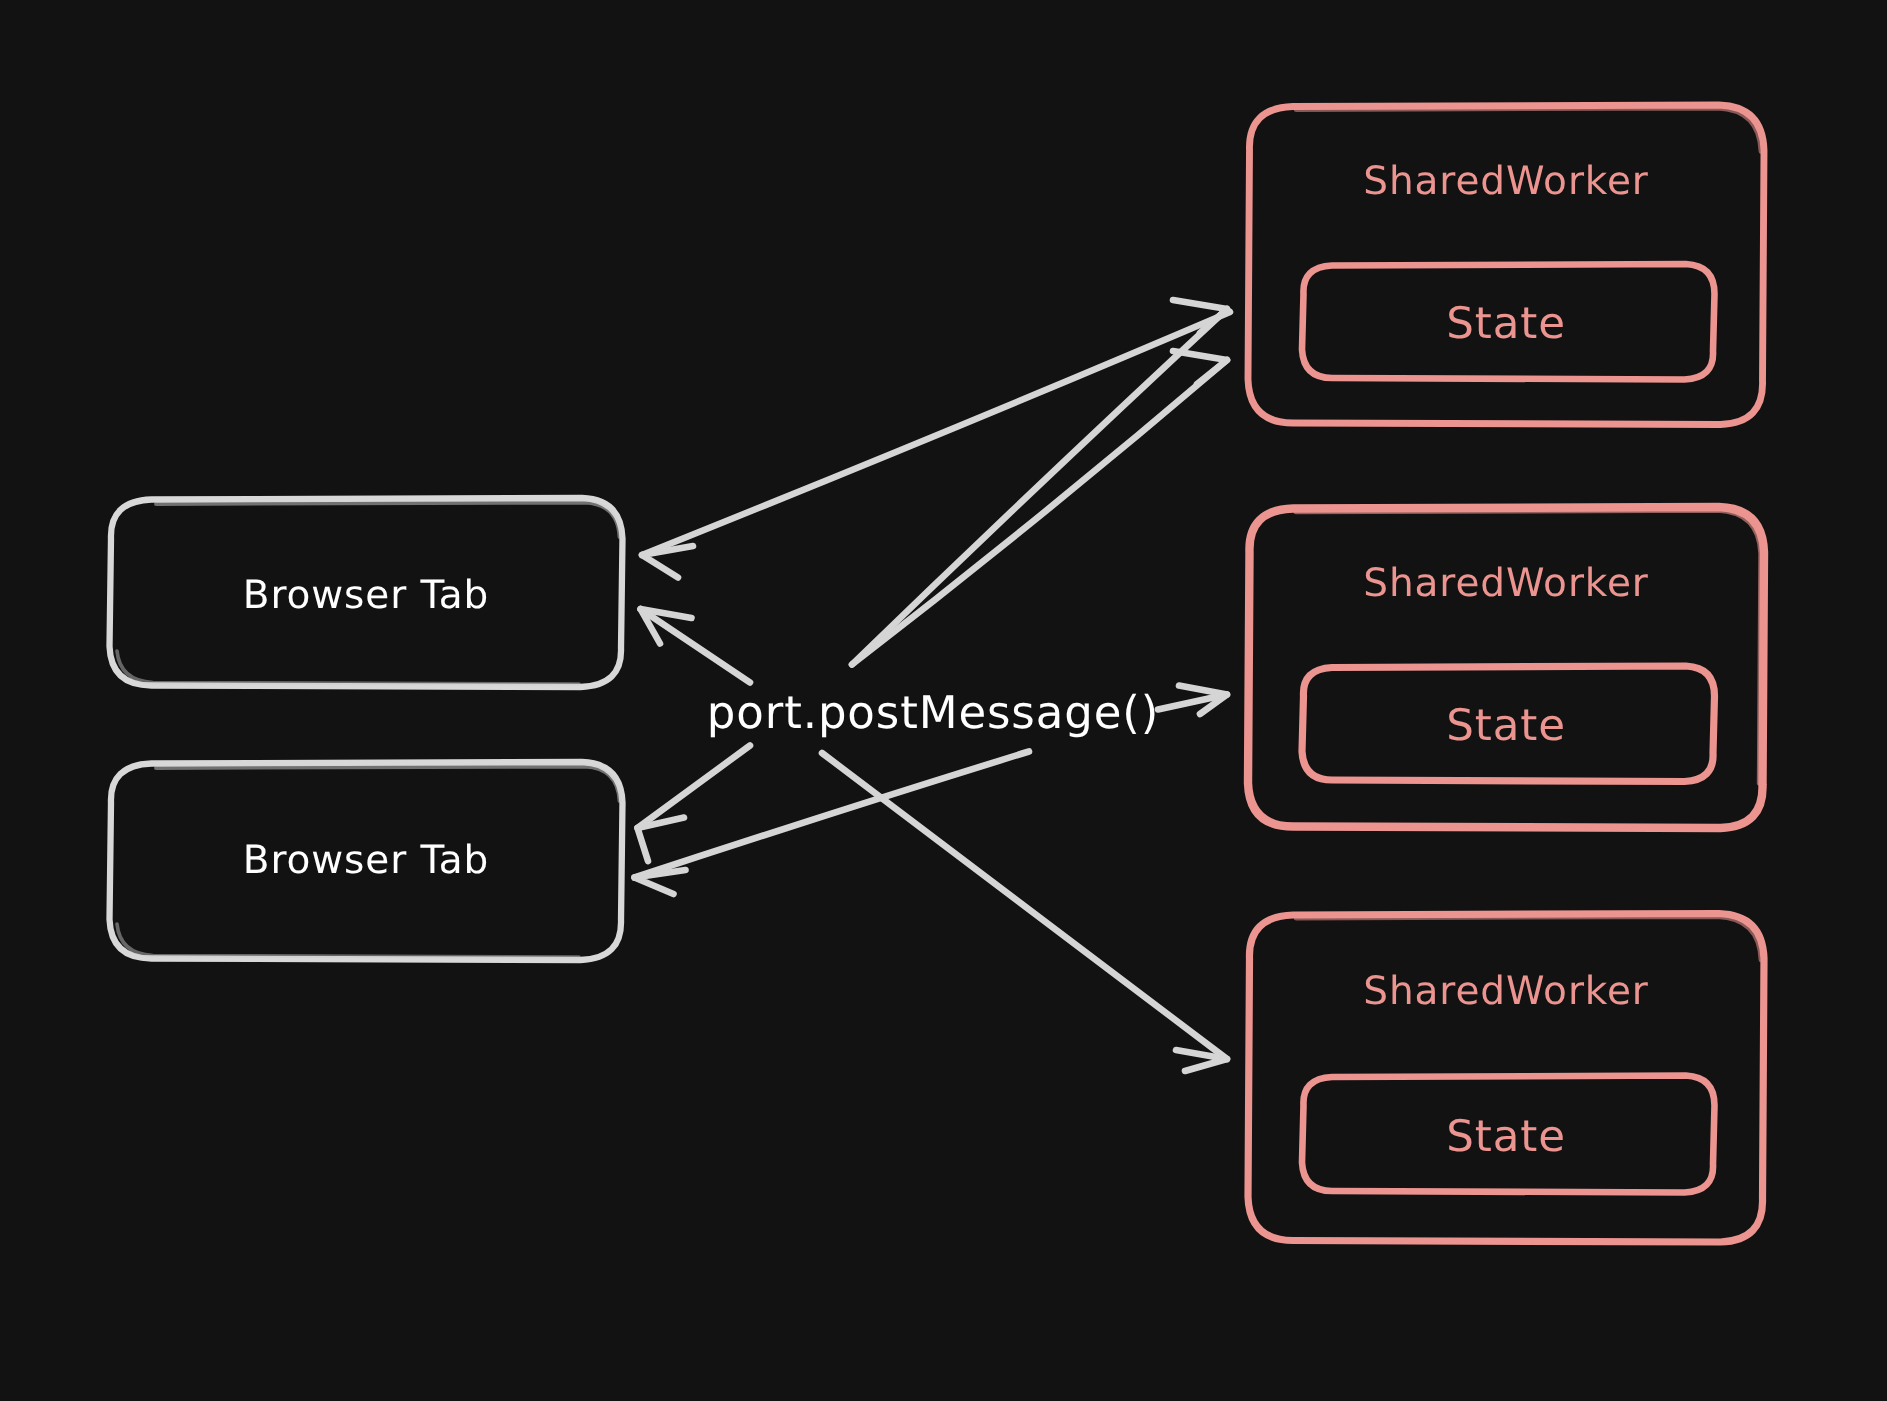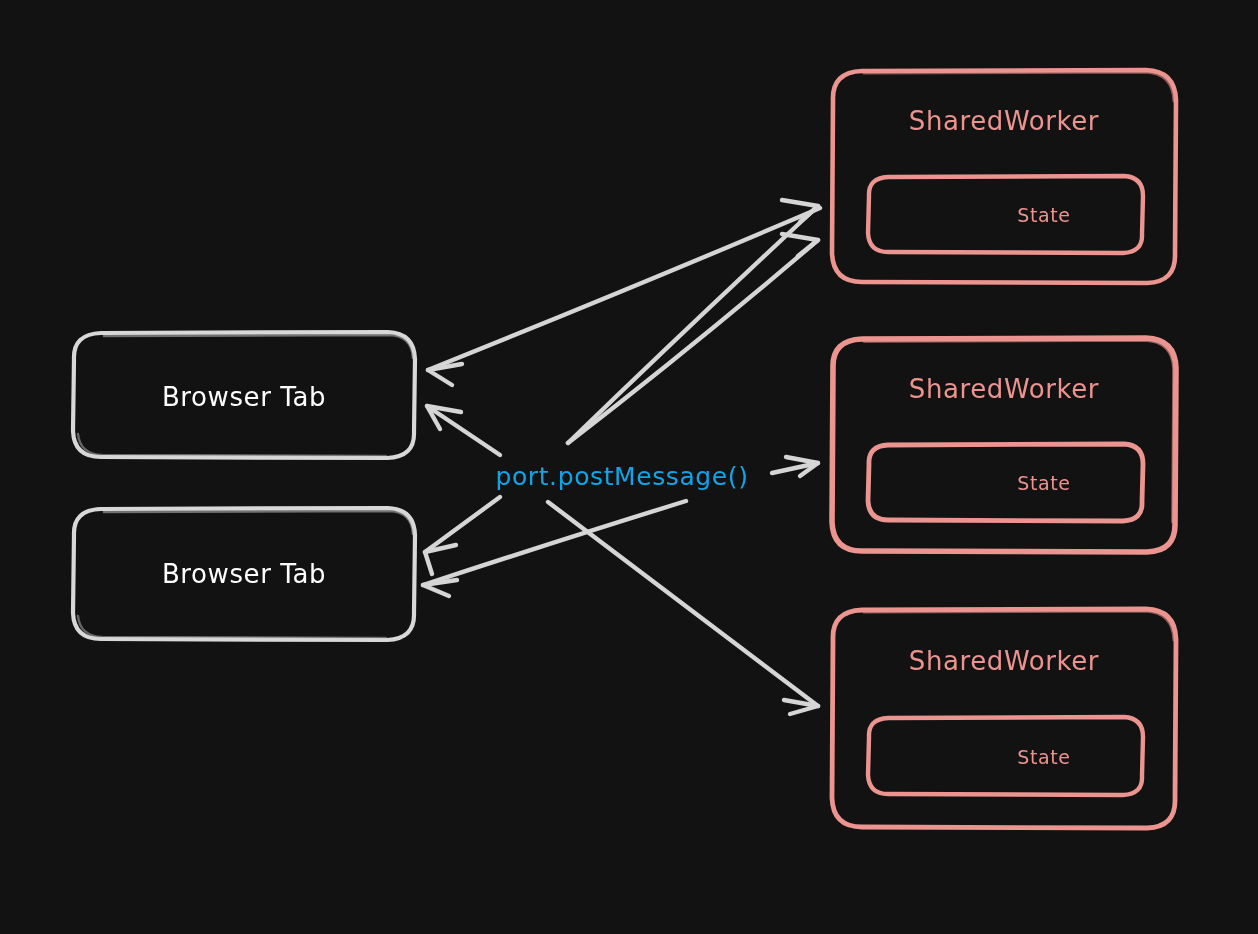--- a/index.html
+++ b/index.html
@@ -41,8 +41,7 @@
   }
   .label-state {
     color: #eb9490;
-    font-size: 19px;
-    margin-left: 40px;
+    font-size: 29px;
   }
   .label-tab {
     color: #ffffff;

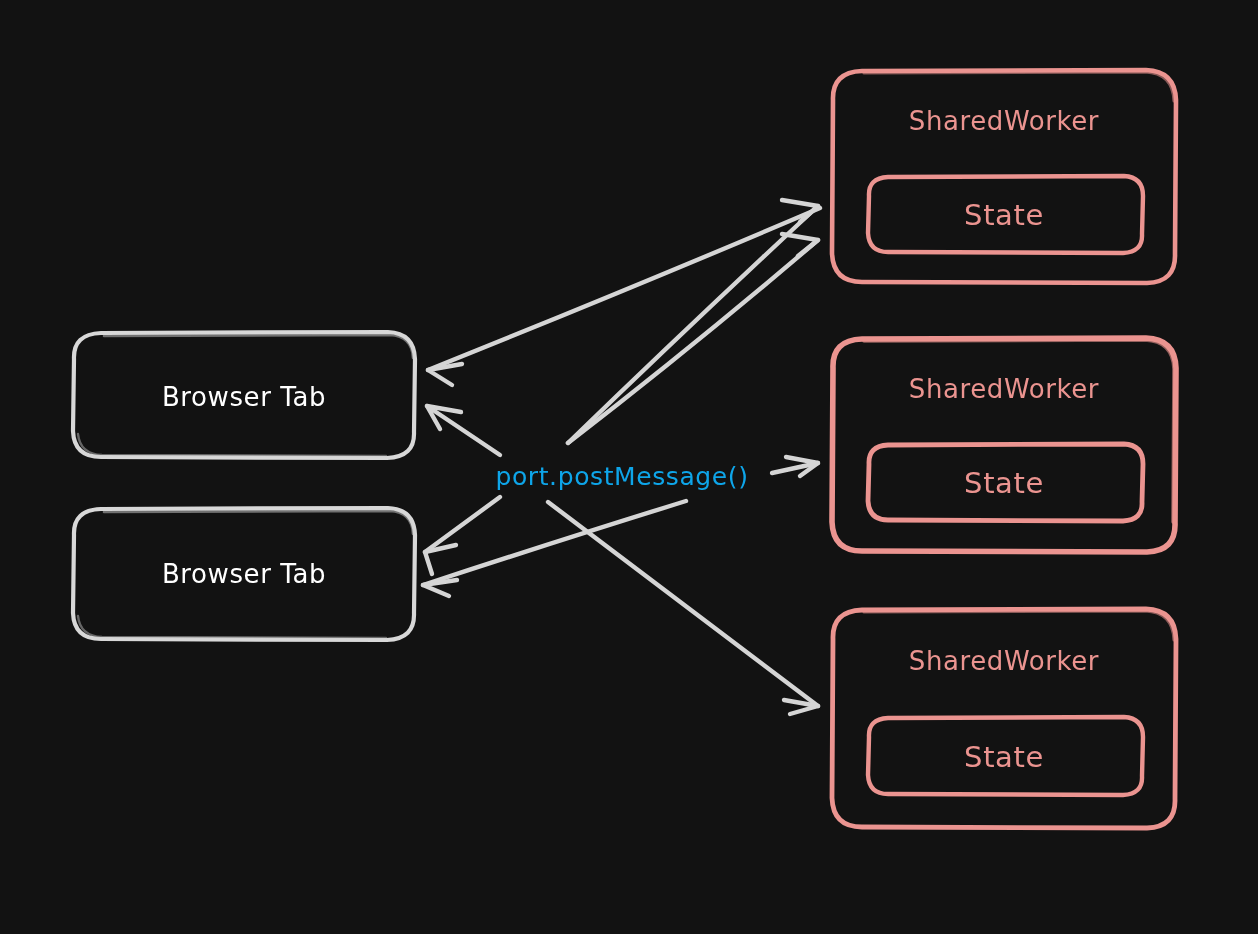--- a/index.html
+++ b/index.html
@@ -48,8 +48,8 @@
     font-size: 26px;
   }
   .label-port {
-    color: #0ea5e9;
-    font-size: 25px;
+    color: #ffffff;
+    font-size: 30px;
   }
 </style>
 </head>

